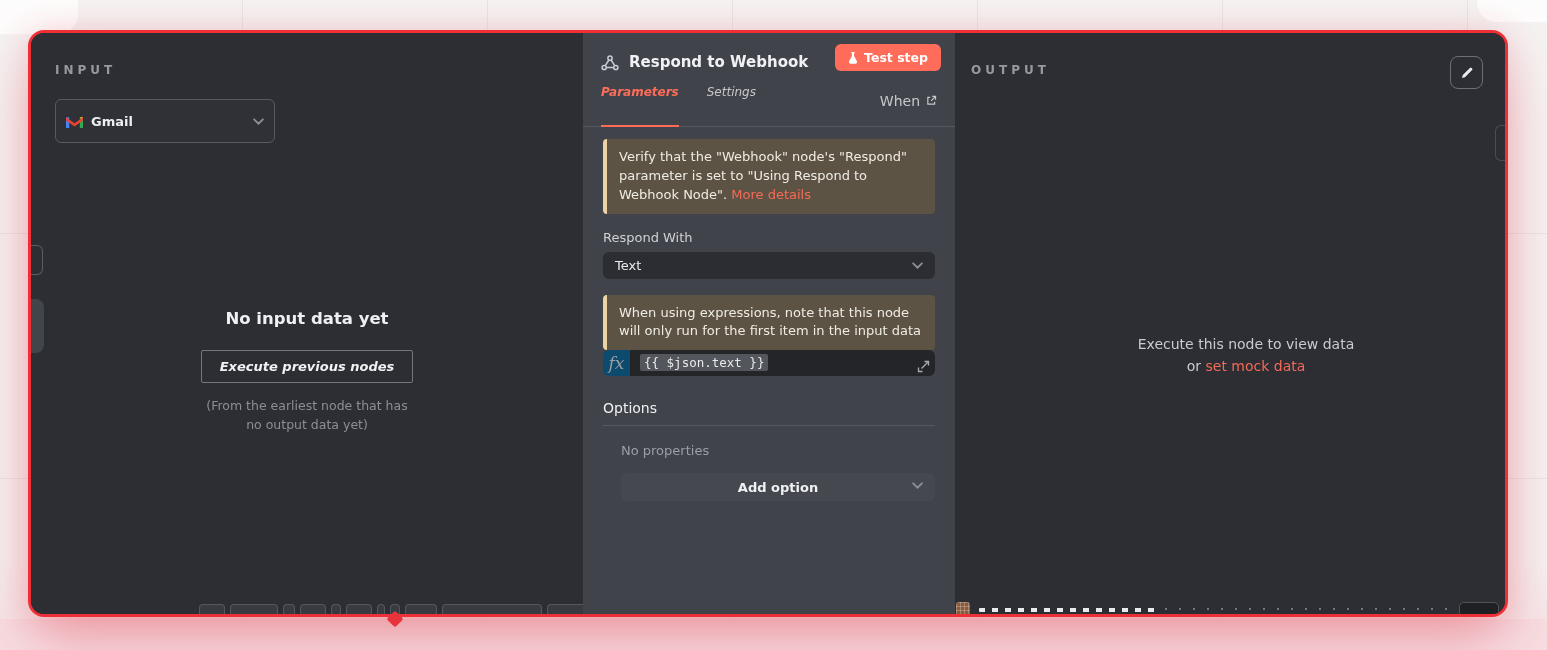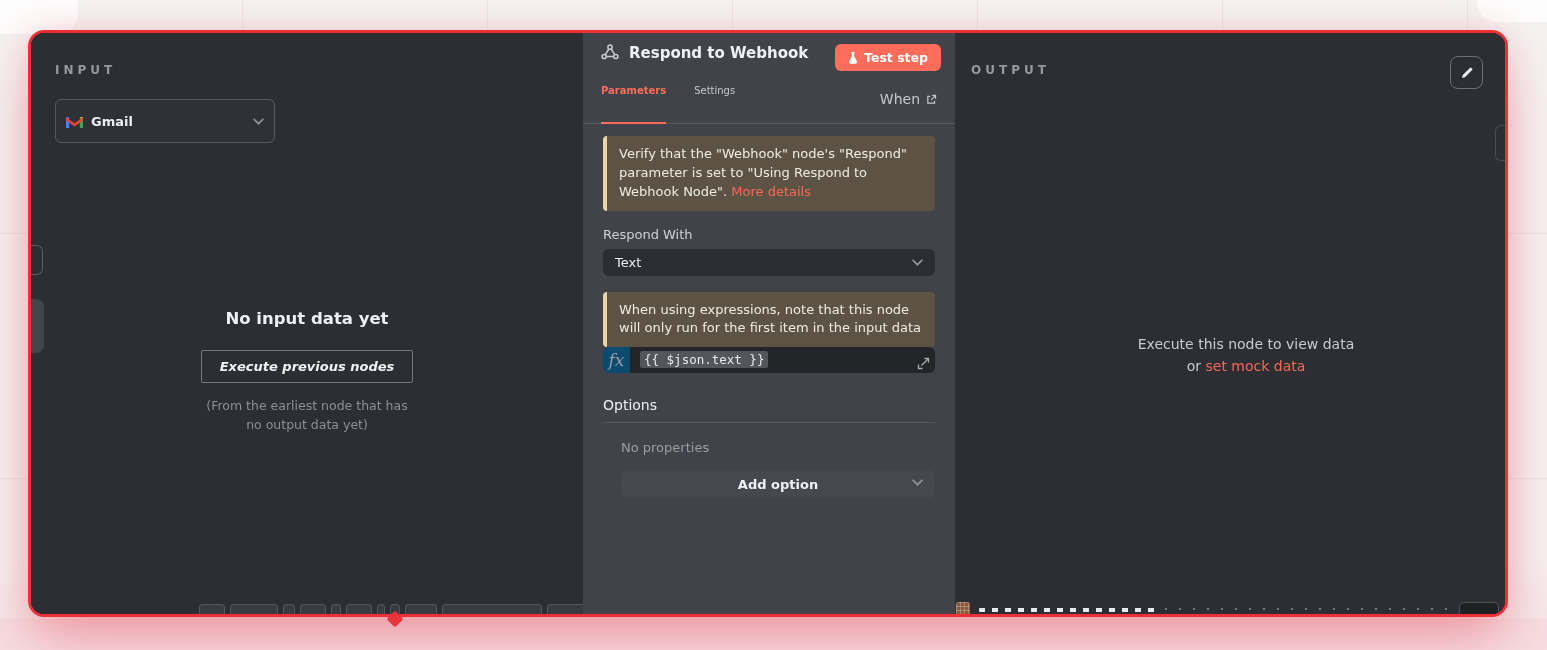--- a/index.html
+++ b/index.html
@@ -62,7 +62,7 @@
 
   
   .node-panel { width:372px; flex:none; background:#41434a; display:flex; flex-direction:column; position:relative; }
-  .ndv-header { display:flex; align-items:flex-start; padding:11px 14px 0 18px; }
+  .ndv-header { display:flex; align-items:flex-end; padding:11px 14px 0 18px; }
   .node-icon { display:flex; color:#c9ccd2; }
   .node-title { margin-left:10px; color:#f0f1f4; font-size:15px; font-weight:bold; }
   .test-step-btn {

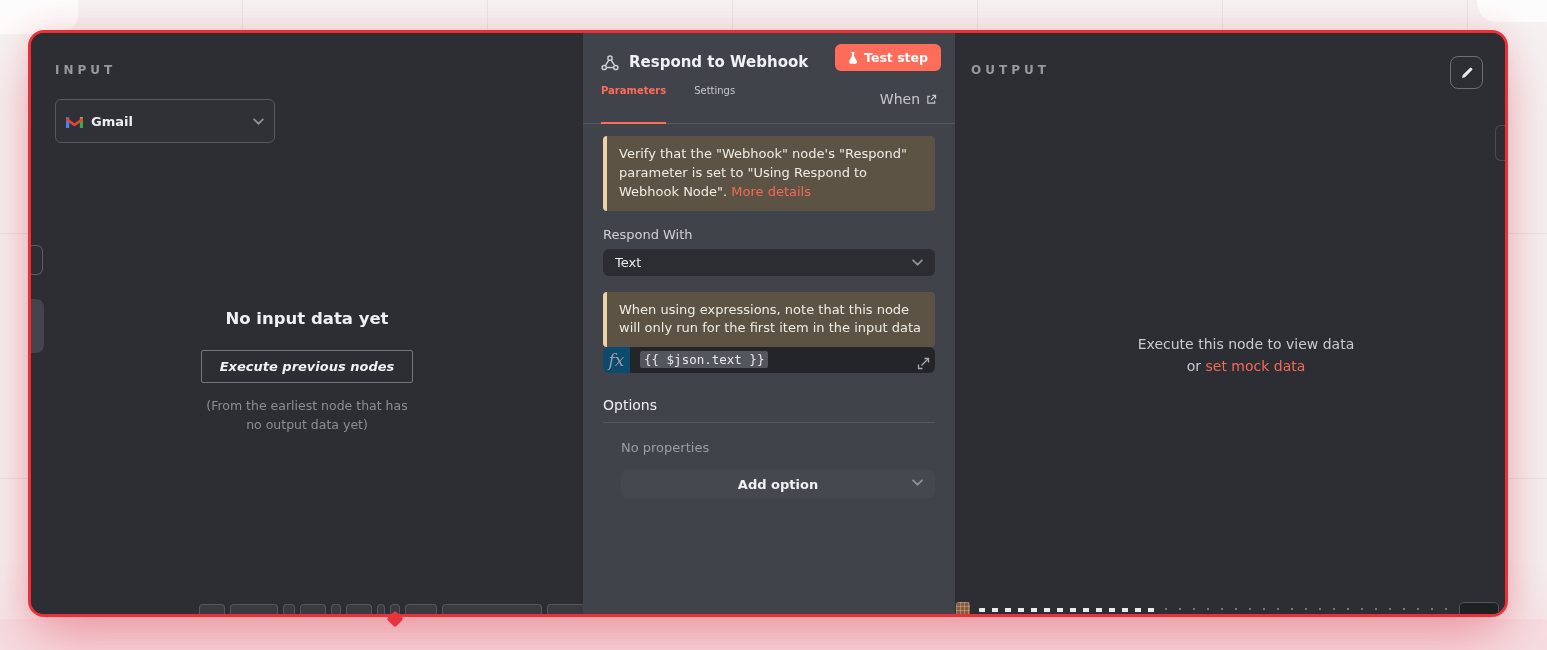--- a/index.html
+++ b/index.html
@@ -71,7 +71,7 @@
     display:flex; align-items:center; gap:6px; cursor:pointer; font-family:inherit;
   }
   .ndv-tabs { display:flex; align-items:stretch; padding:0 18px; margin-top:8px; border-bottom:1px solid #56585f; }
-  .tab { font-size:10px; padding:6px 0 26px; margin-right:28px; cursor:pointer; }
+  .tab { font-size:12px; padding:6px 0 26px; margin-right:28px; cursor:pointer;font-style:italic; }
   .tab.active { color:#ff6d5a; font-weight:600; border-bottom:2px solid #ff6d5a; margin-bottom:-1px; }
   .tab.plain { color:#c6c8ce; }
   .docs-link { margin-left:auto; margin-right:0; color:#c6c8ce; font-size:14px; display:flex; align-items:center; gap:6px; cursor:pointer; padding:6px 0 10px; }

